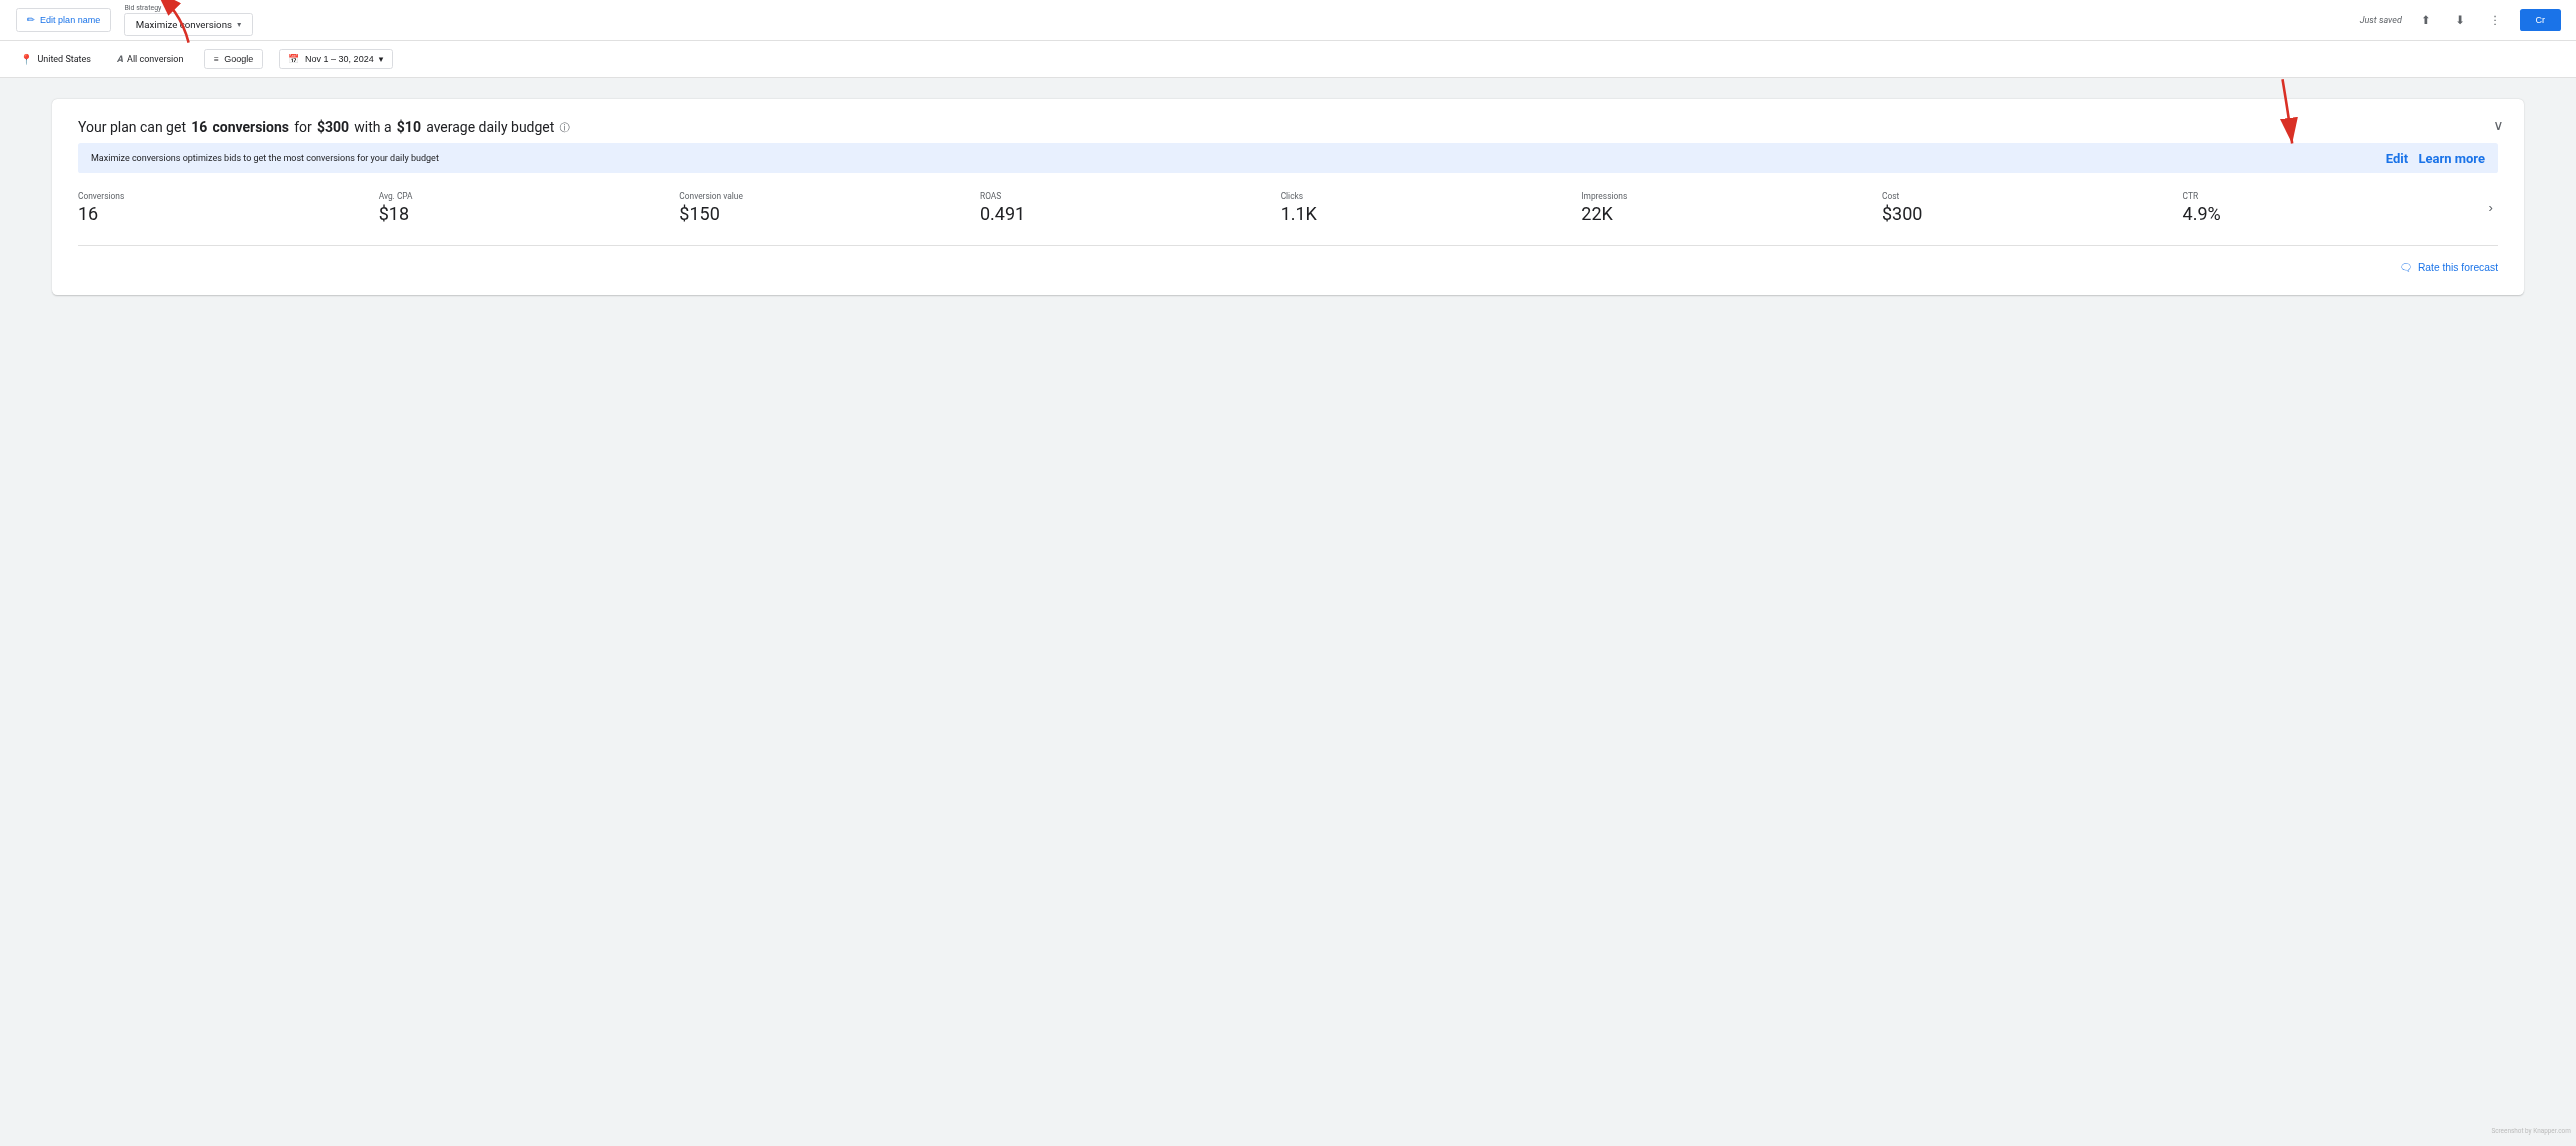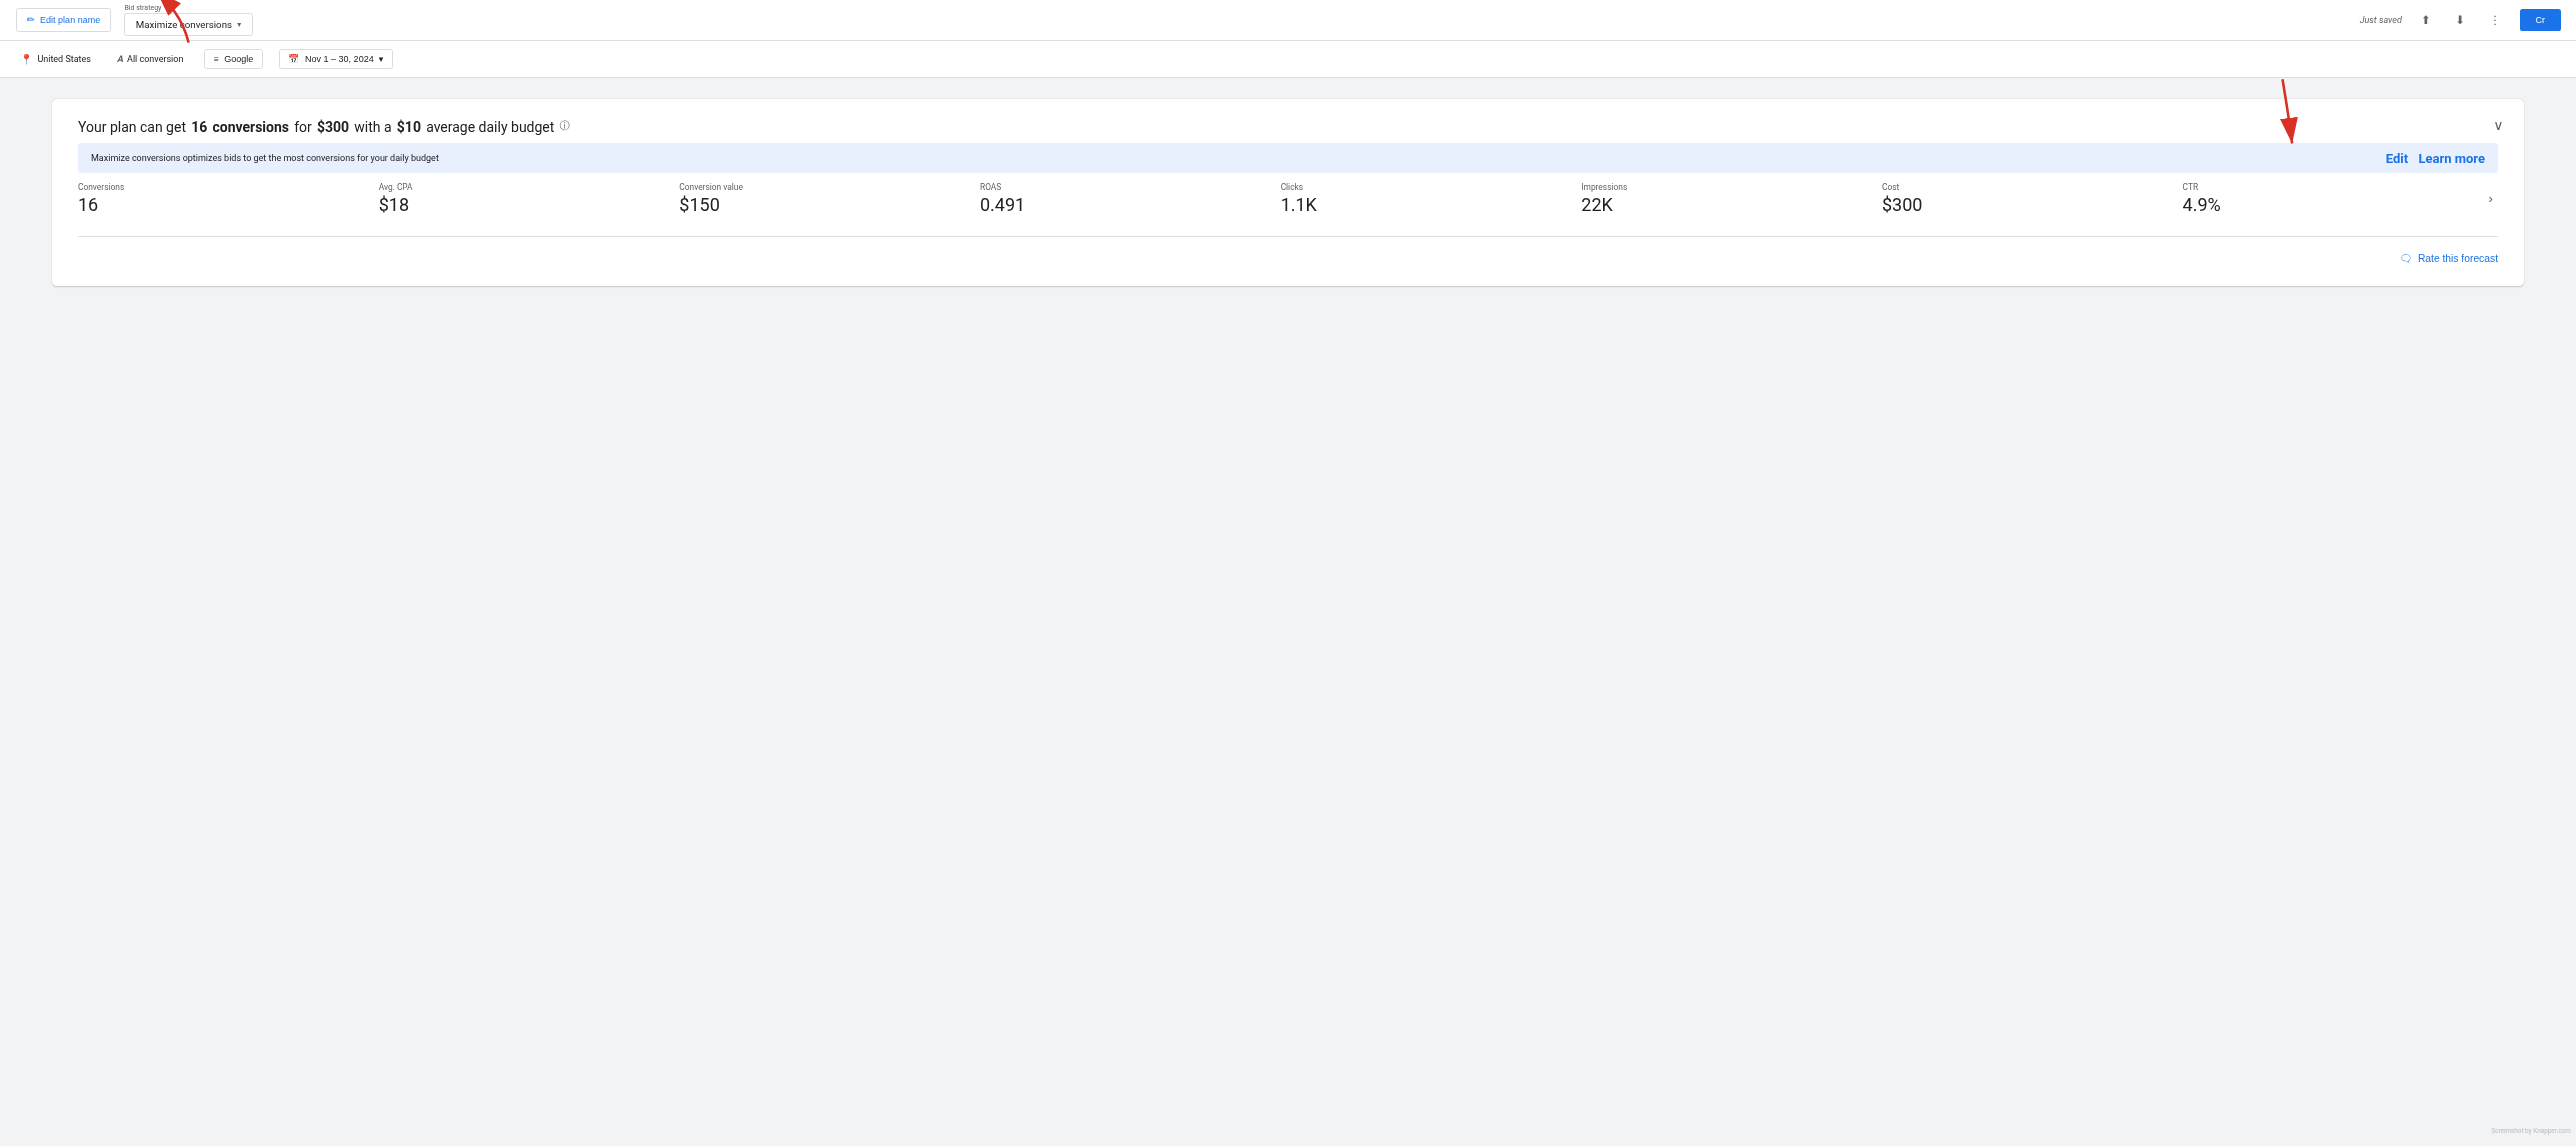--- a/index.html
+++ b/index.html
@@ -156,7 +156,7 @@
 
     .forecast-headline {
       display: flex;
-      align-items: flex-start;
+      align-items: flex-end;
       gap: 5.2px;
       font-size: 14px;
       color: #202124;

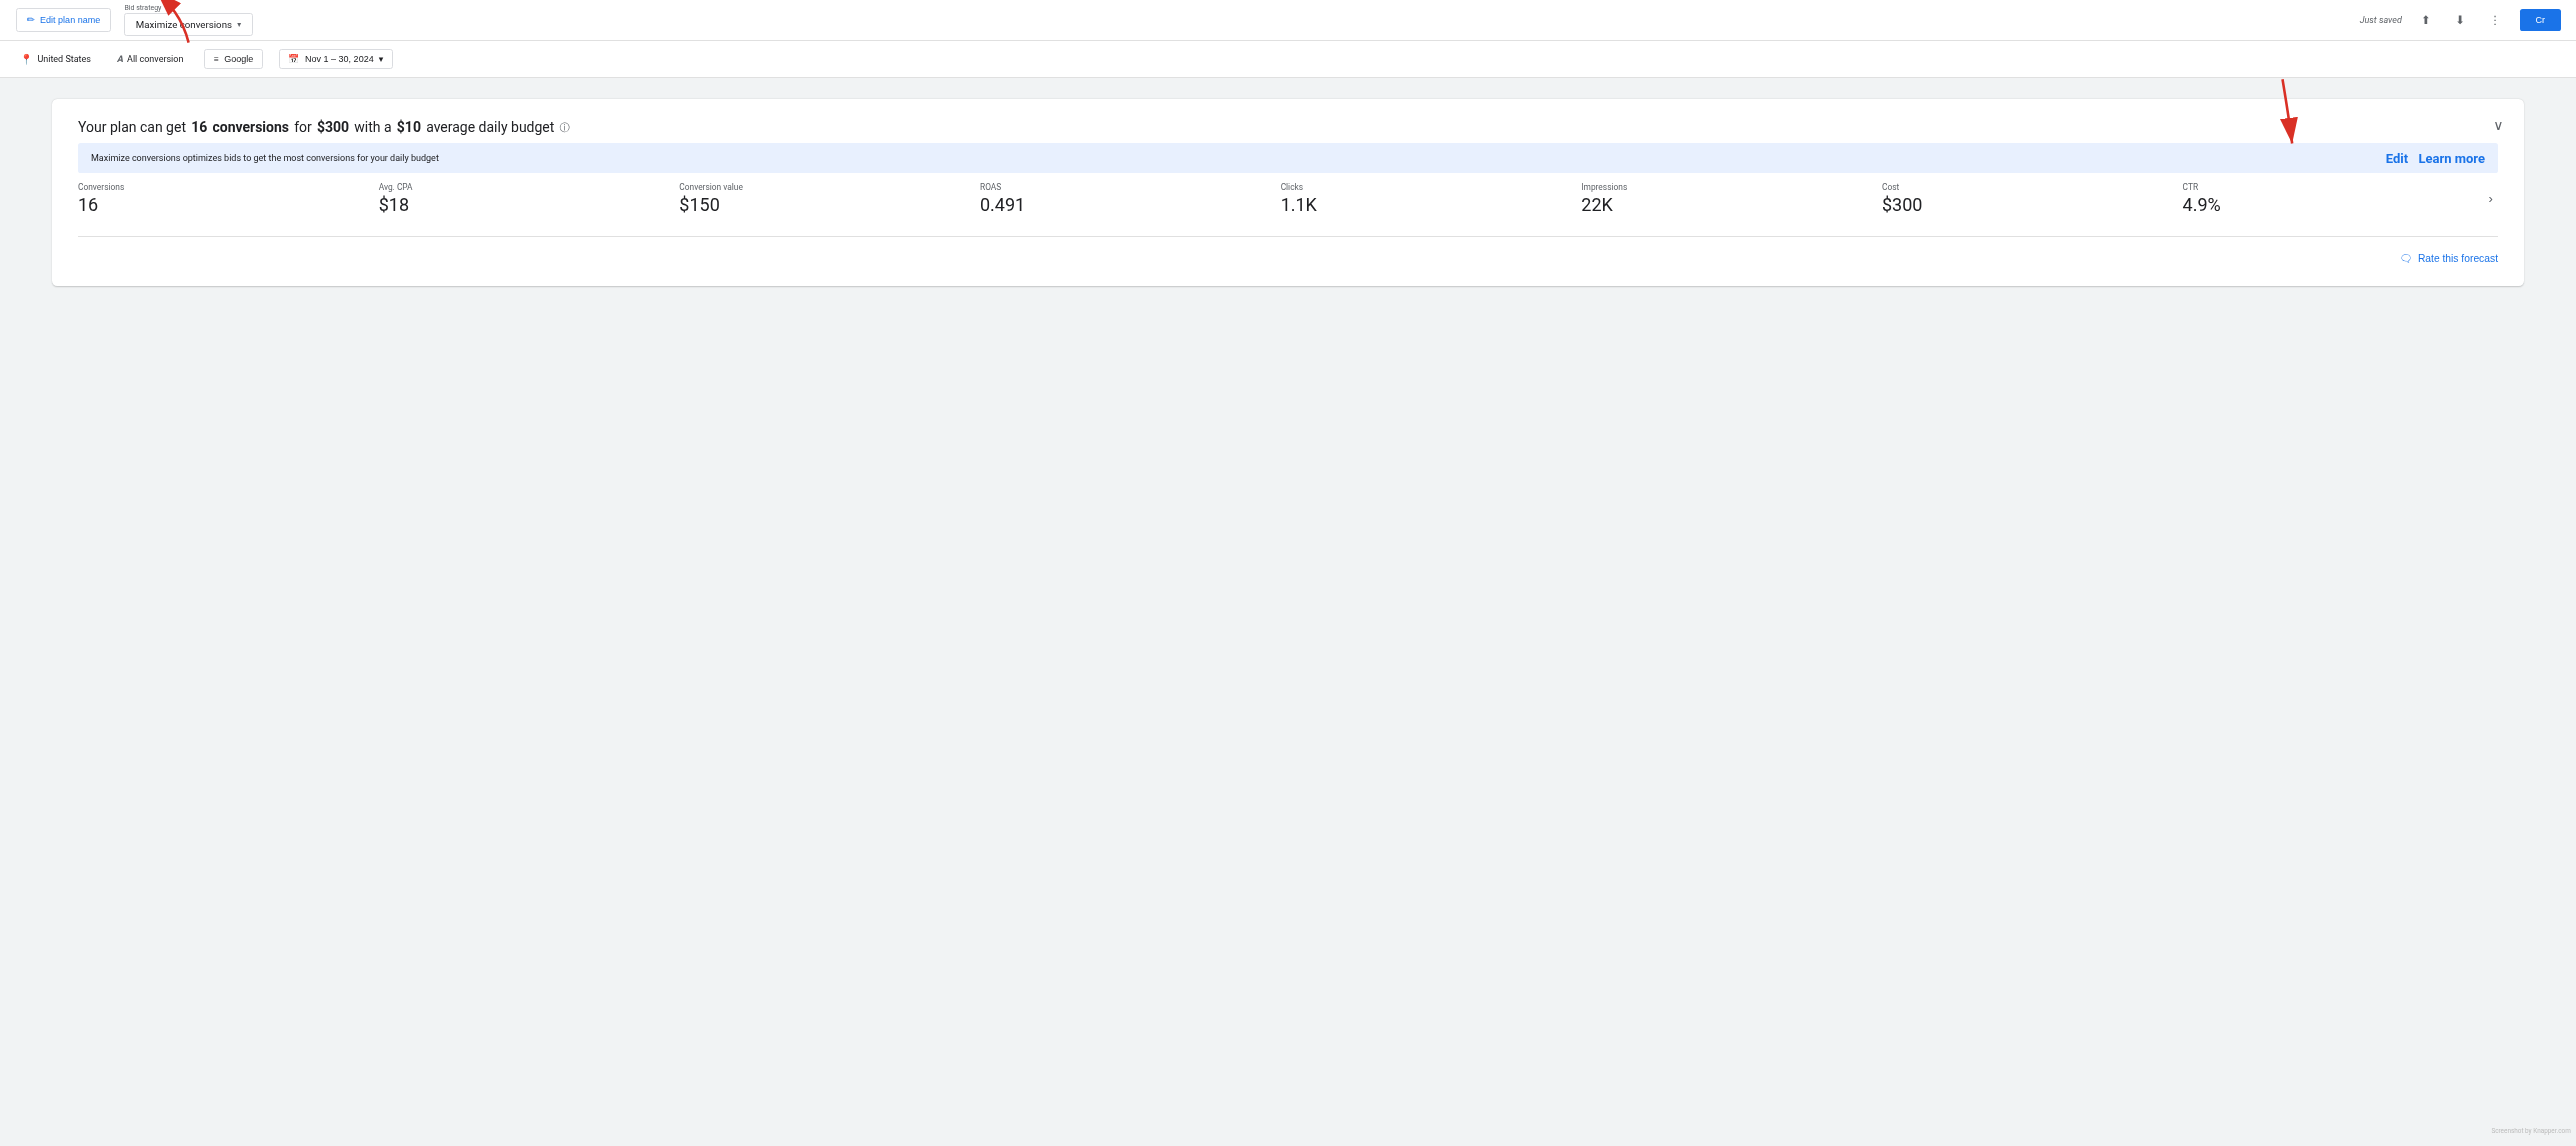--- a/index.html
+++ b/index.html
@@ -207,7 +207,7 @@
       display: flex;
       align-items: center;
       justify-content: space-between;
-      margin-bottom: 3px;
+      margin-bottom: 12px;
     }
     .info-banner-text {
       font-size: 9px;

